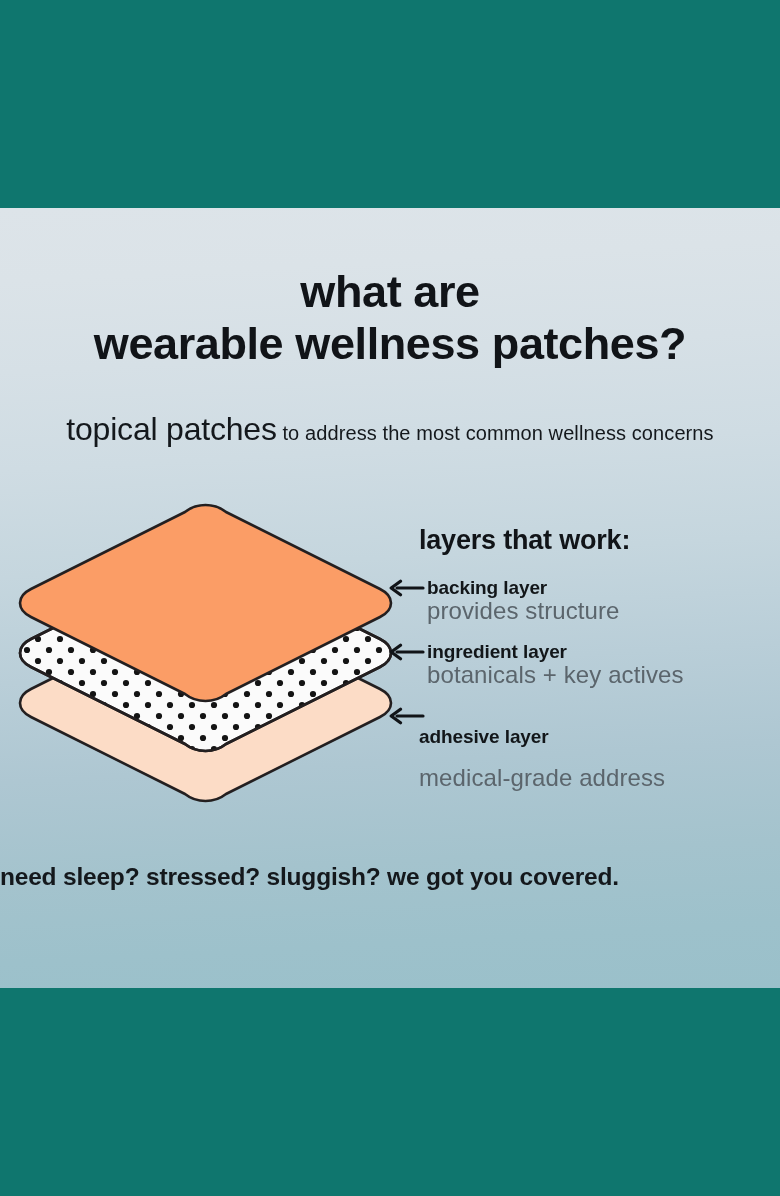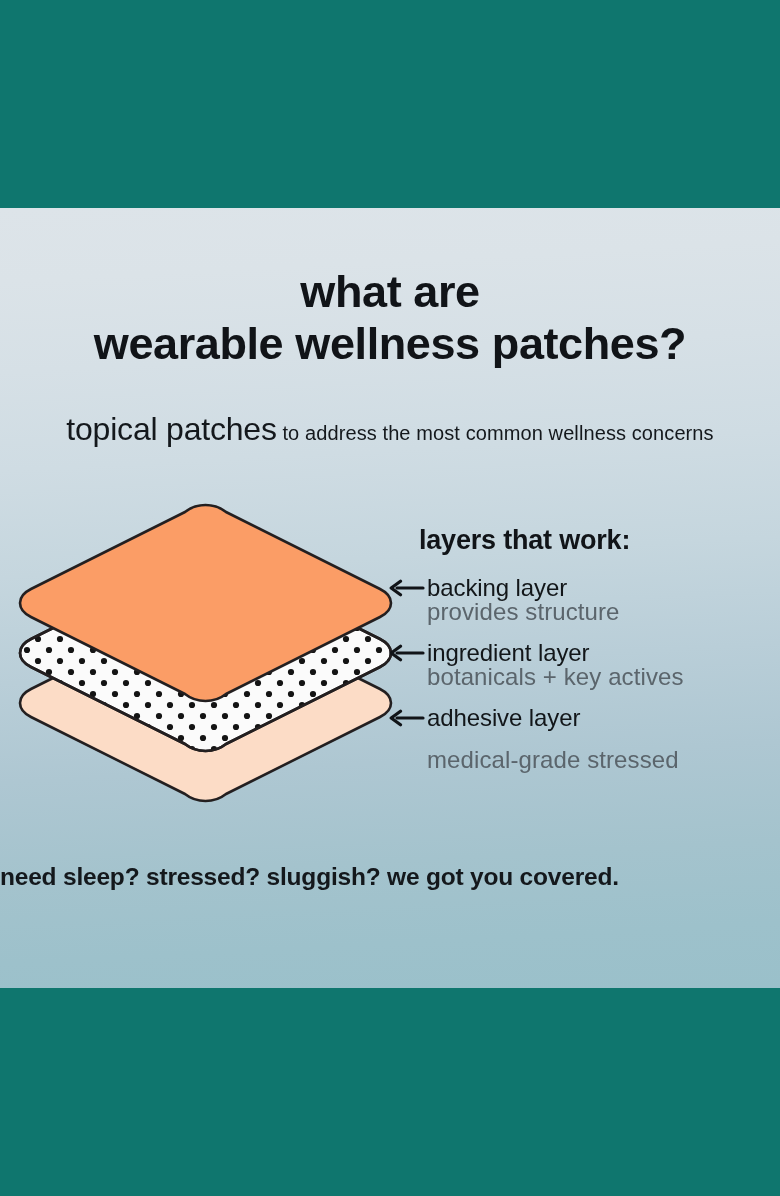--- a/index.html
+++ b/index.html
@@ -120,8 +120,8 @@
   .legend-arrow svg { display:block; }
   .legend-text { flex:1 1 auto; }
   .legend-label {
-    font-weight:normal;
-    font-size:24px;
+    font-weight:bold;
+    font-size:19px;
     color:#121619;
     line-height:23px;
     letter-spacing:-0.1px;

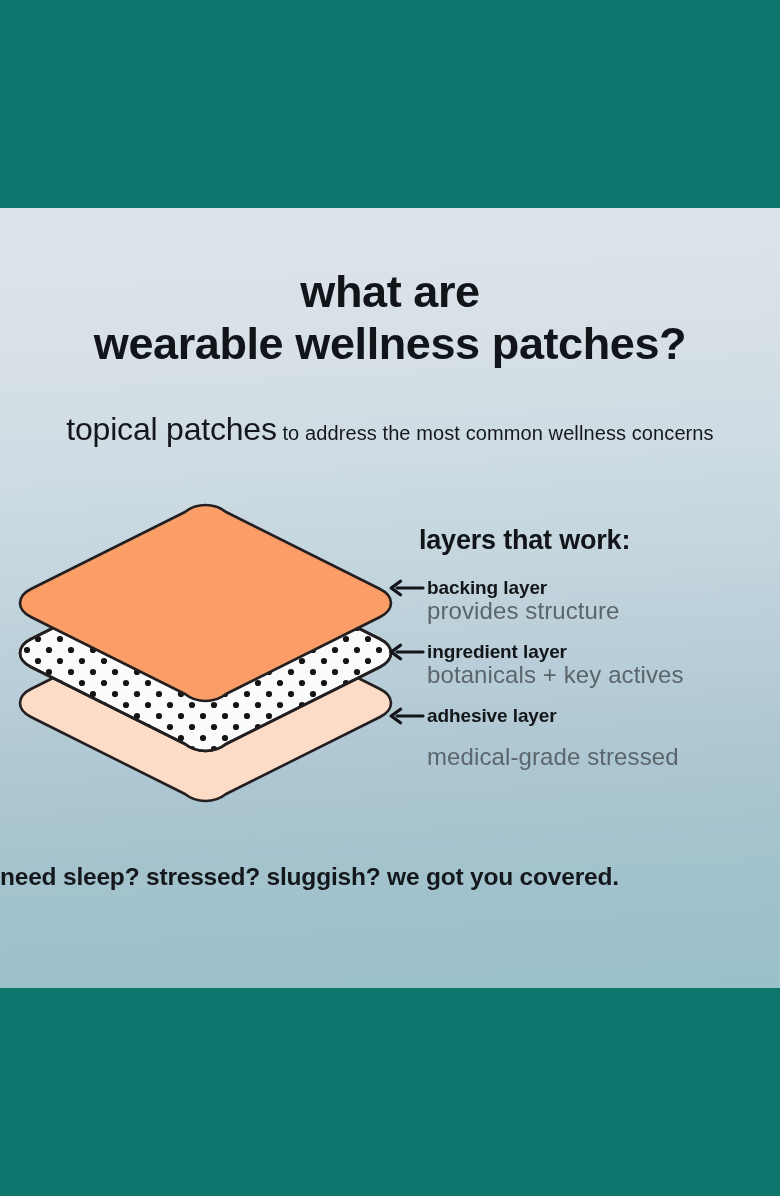--- a/index.html
+++ b/index.html
@@ -109,7 +109,7 @@
     align-items:flex-start;
     margin-bottom:17px;
   }
-  .legend-row:last-child { margin-bottom:0; }
+  .legend-row:last-child { margin-bottom:0;flex-direction:column; }
   .legend-arrow {
     flex:0 0 auto;
     width:38px;

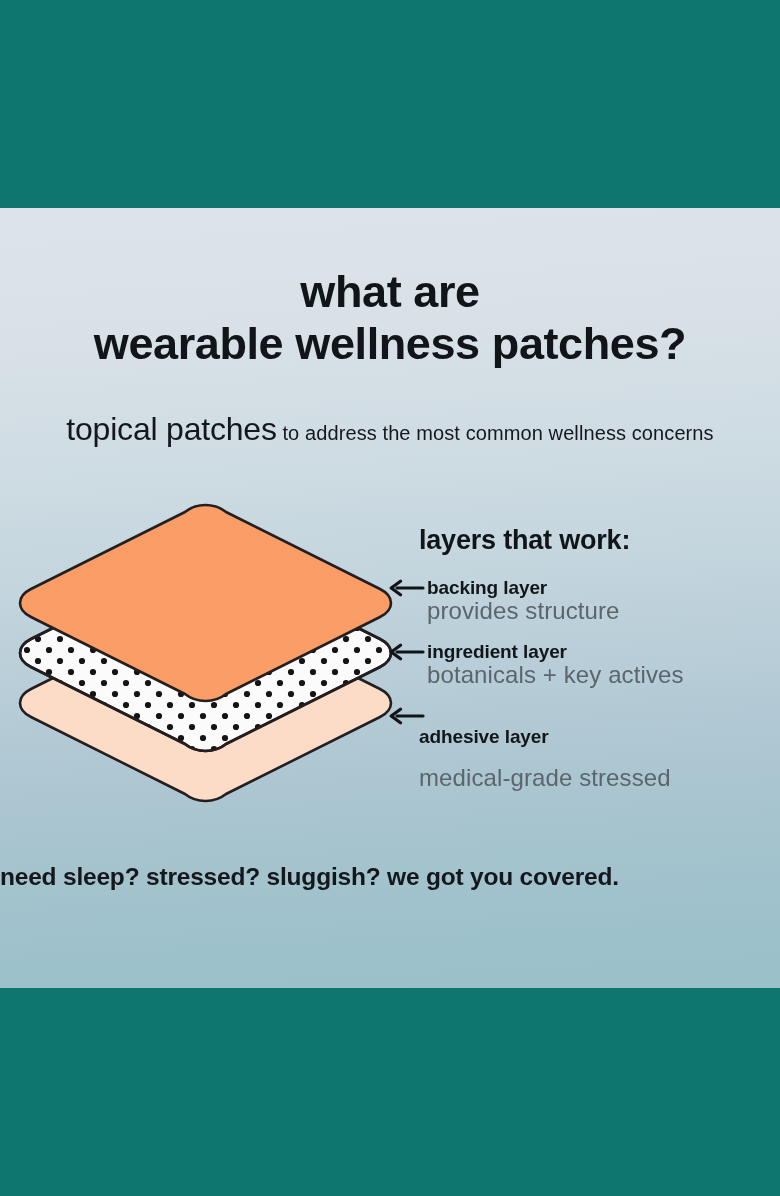--- a/index.html
+++ b/index.html
@@ -244,7 +244,7 @@
         <span class="legend-text">
           <span class="legend-label">adhesive layer</span><br>
           <br>
-          <span class="legend-desc">medical-grade stressed</span>
+          <span class="legend-desc">medical-grade address</span>
         </span>
       </div>
 

